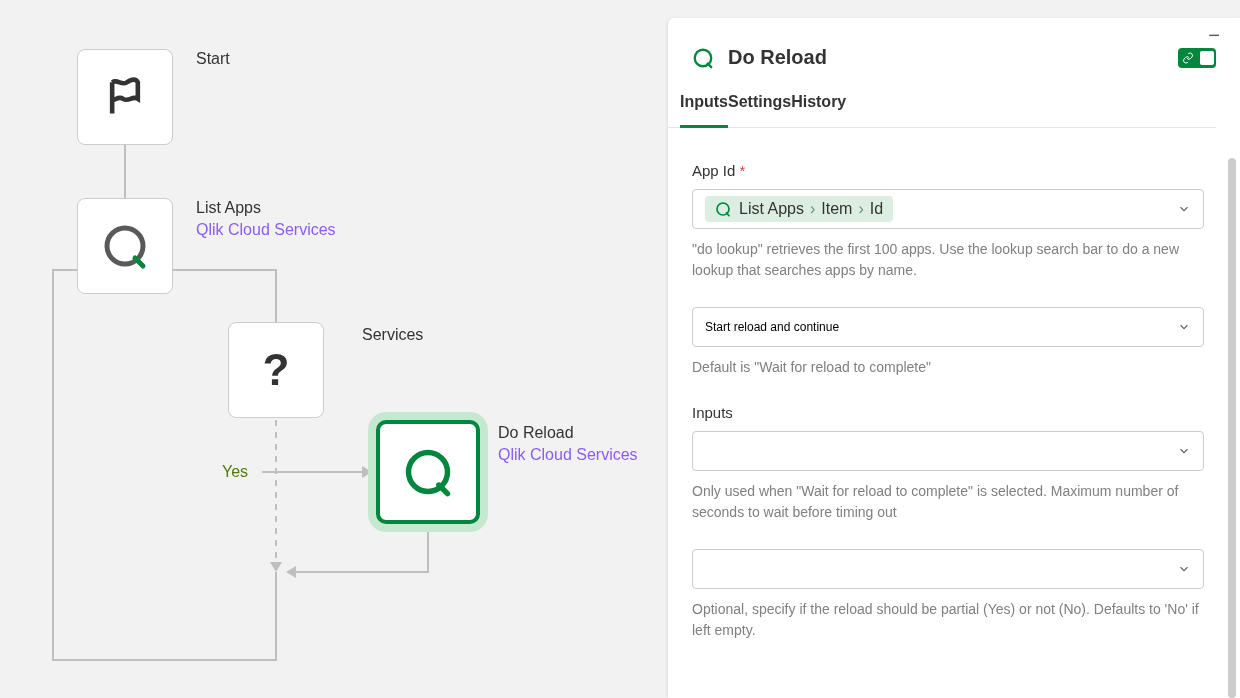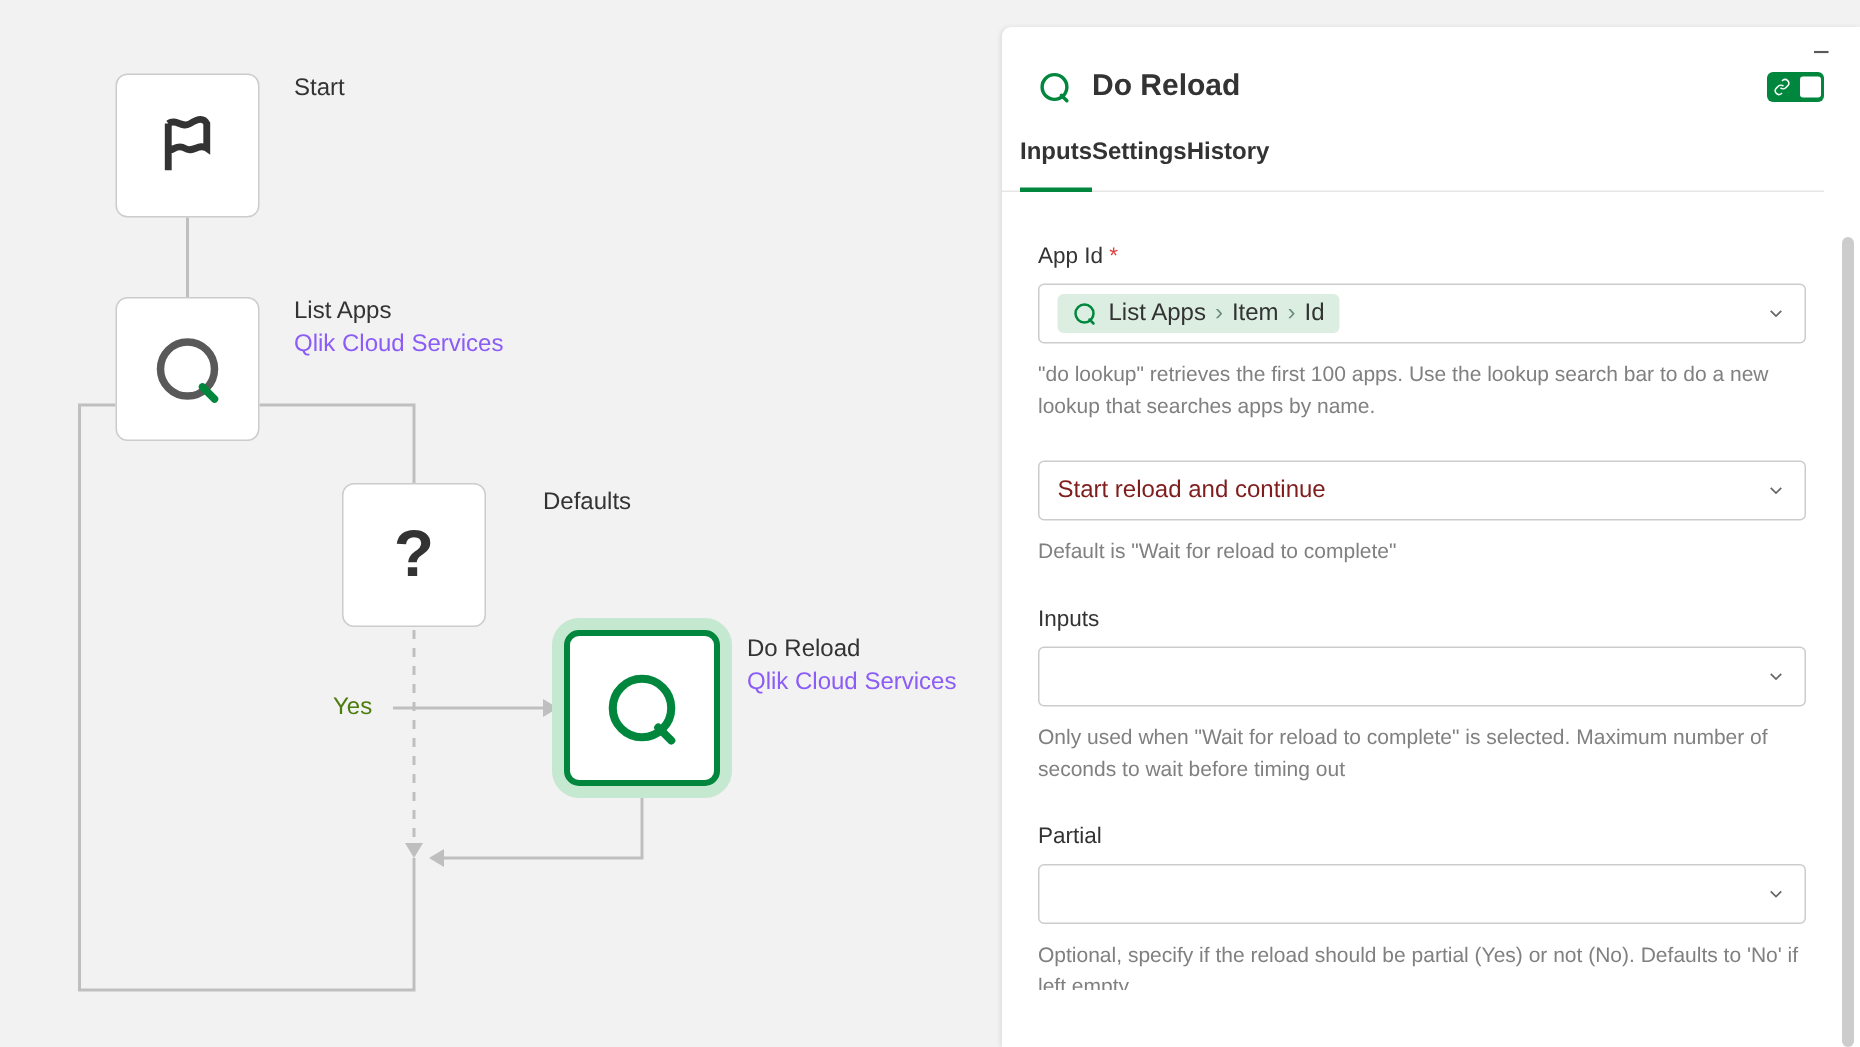--- a/index.html
+++ b/index.html
@@ -79,7 +79,7 @@
   <div class="node" style="left:228px;top:322px">
     <span style="font-size:44px;font-weight:700;color:#333">?</span>
   </div>
-  <div class="node-label" style="left:362px;top:326px">Defaults</div>
+  <div class="node-label" style="left:362px;top:326px">Services</div>
 
   <div class="yes-label" style="left:222px;top:463px">Yes</div>
 

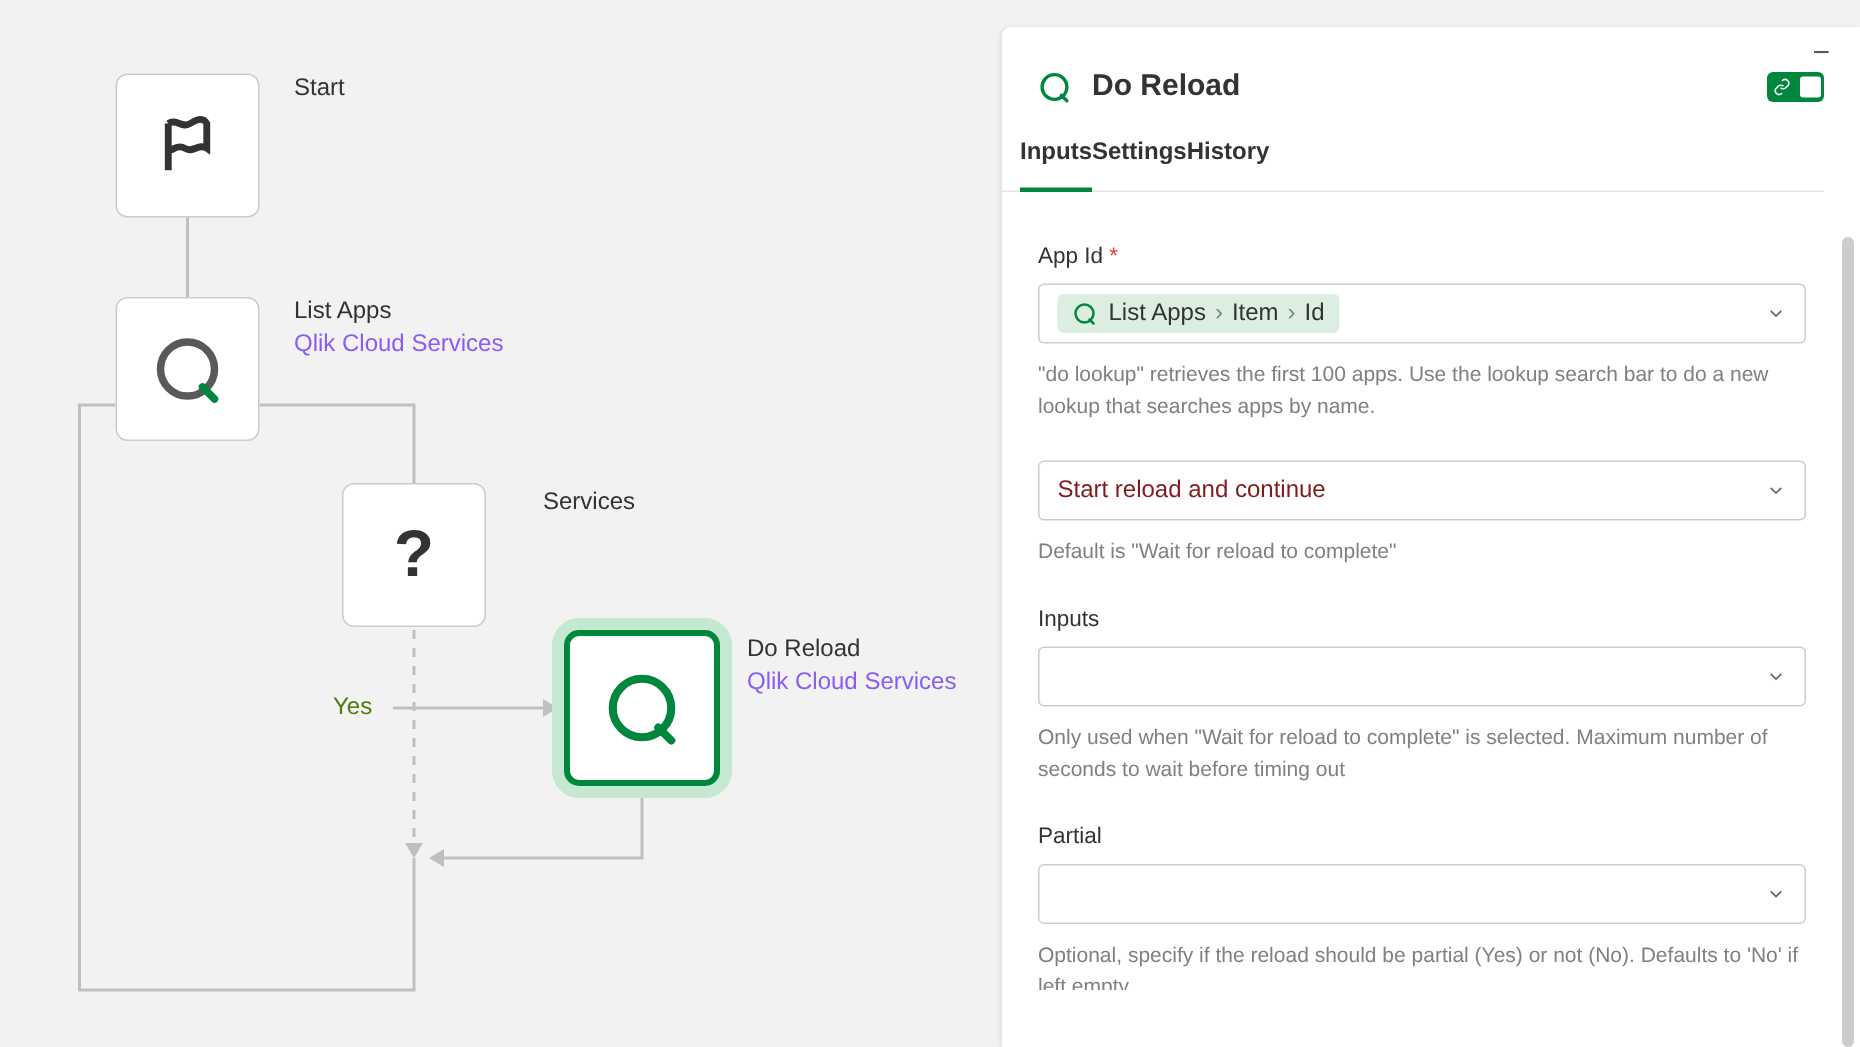--- a/index.html
+++ b/index.html
@@ -26,7 +26,7 @@
 .field-label{font-size:15px;color:#333;margin-bottom:10px}
 .req{color:#e04040}
 .select{border:1px solid #ccc;border-radius:4px;height:40px;display:flex;align-items:center;padding:0 12px;cursor:pointer;position:relative}
-.select-text{flex:1;font-size:16px;color:#7f1d1d}
+.select-text{flex:1;font-size:12px;color:#000000}
 .chevron{width:14px;color:#666}
 .chip{display:inline-flex;align-items:center;background:#dbeee1;border-radius:4px;padding:4px 10px;font-size:16px;color:#333}
 .chip svg{width:16px;height:16px;margin-right:8px}

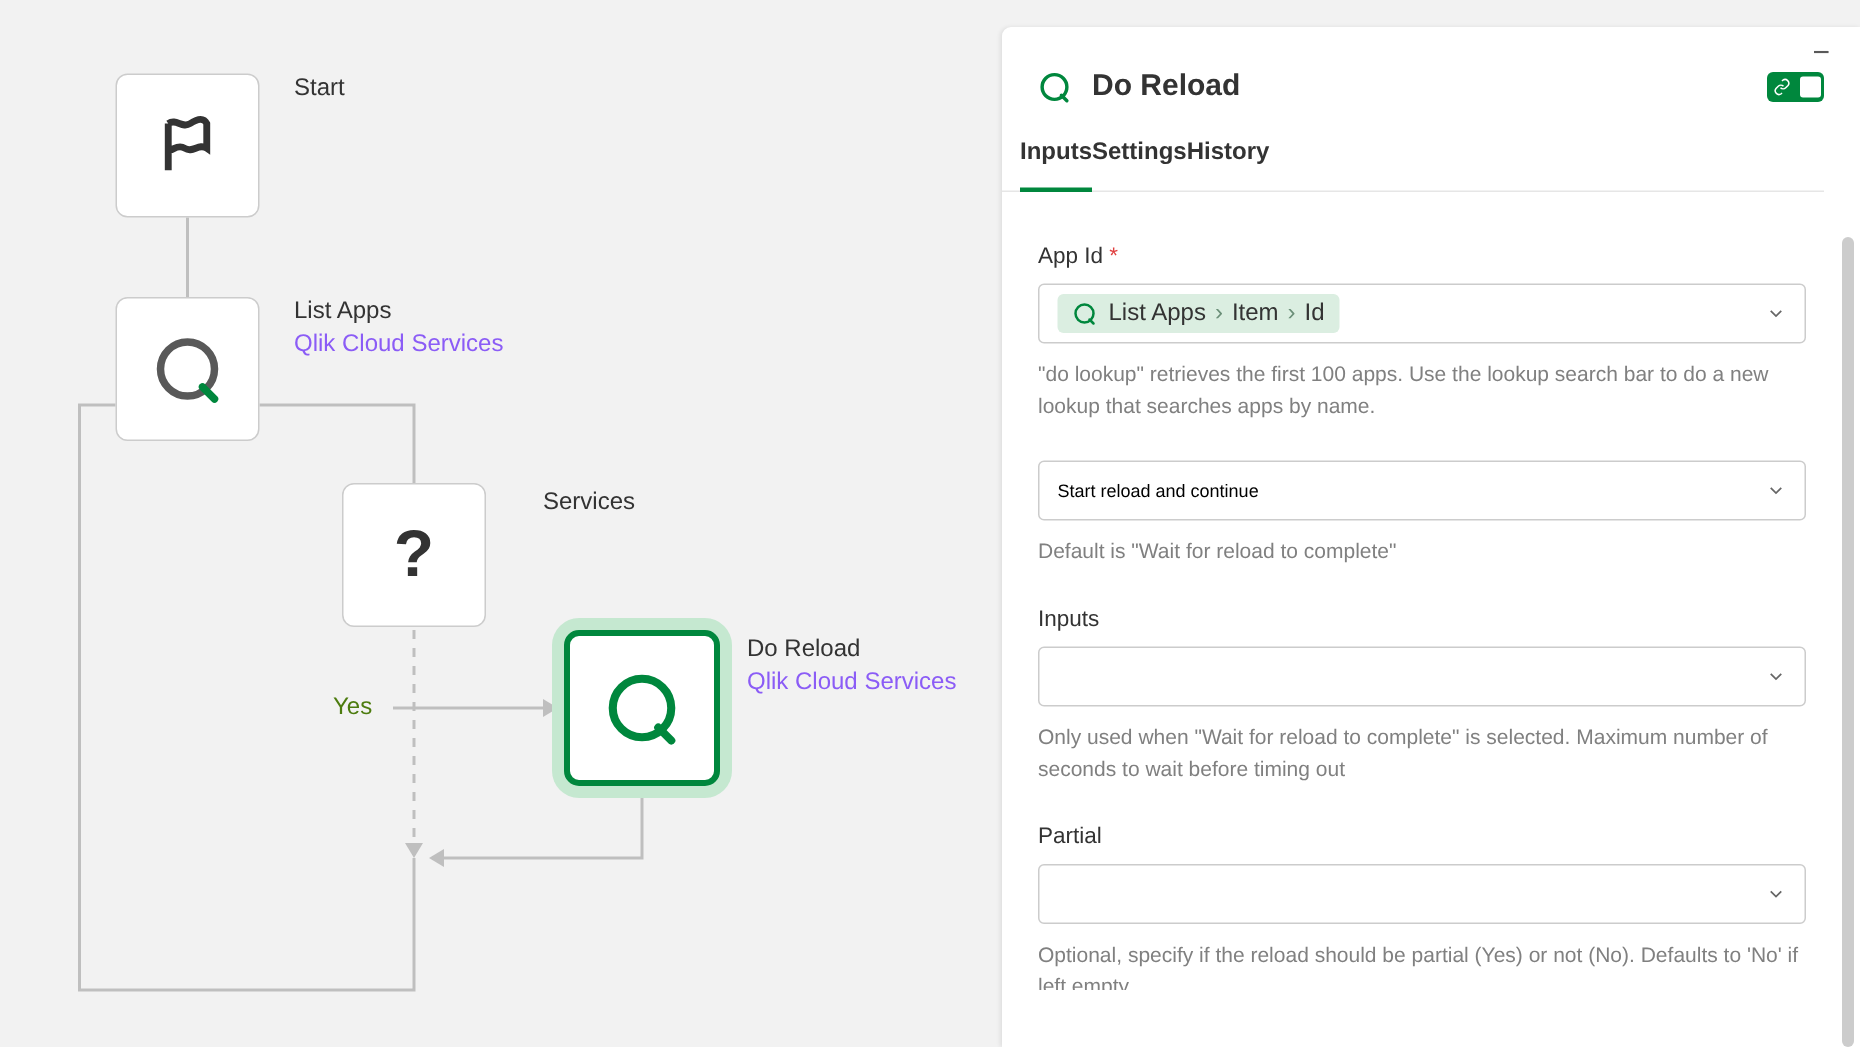--- a/index.html
+++ b/index.html
@@ -165,7 +165,6 @@
     </div>
 
     <div class="field">
-      <div class="field-label">Partial</div>
       <div class="select">
         <div class="select-text"></div>
         <svg class="chevron" viewBox="0 0 24 24">

